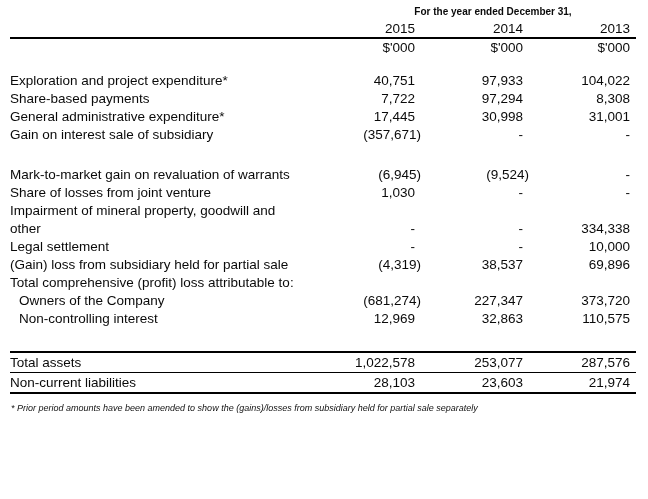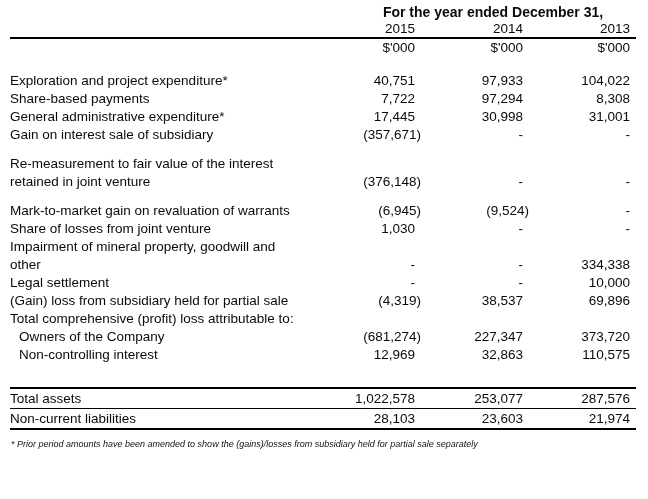--- a/index.html
+++ b/index.html
@@ -29,7 +29,7 @@
   td { padding: 0; vertical-align: bottom; line-height: 18px; }
 
   
-  tr.title-row td { font-weight: bold; font-size: 14px; text-align: center; line-height: 16px; padding-bottom: 1px; }
+  tr.title-row td { font-weight: bold; font-size: 10px; text-align: center; line-height: 16px; padding-bottom: 1px; }
   tr.years-row td { border-bottom: 2px solid #000; line-height: 15px; padding-bottom: 1px; }
   tr.units-row td { line-height: 16px; padding-top: 1px; }
 

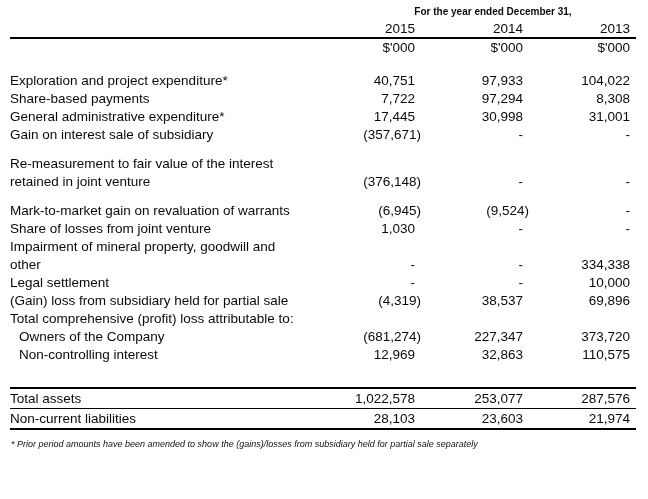--- a/index.html
+++ b/index.html
@@ -122,12 +122,6 @@
           <td colspan="4" style="height: 11px;"></td>
         </tr>
         <tr>
-          <td class="lbl"><span>Re-measurement to fair value of the interest</span><br><span>retained in joint venture</span></td>
-          <td class="num"><span>(376,148)</span></td>
-          <td class="num"><span class="pad">-</span></td>
-          <td class="num"><span class="pad">-</span></td>
-        </tr>
-        <tr>
           <td colspan="4" style="height: 11px;"></td>
         </tr>
         <tr>

